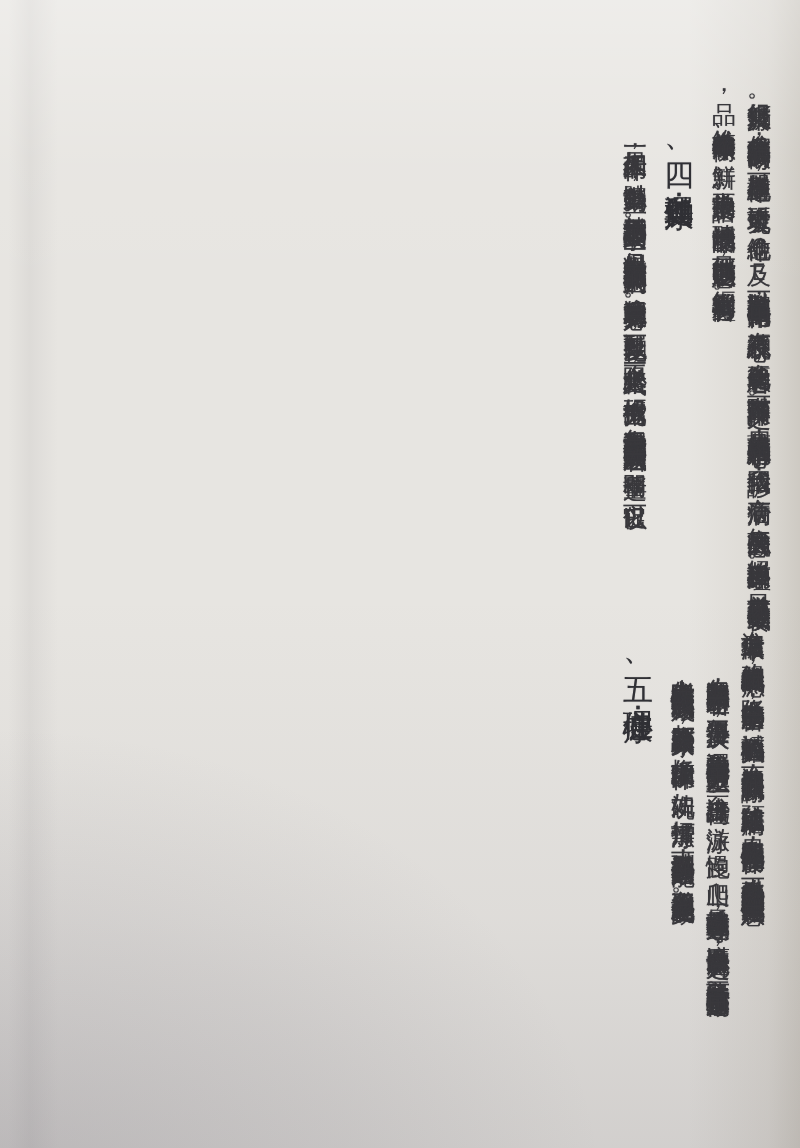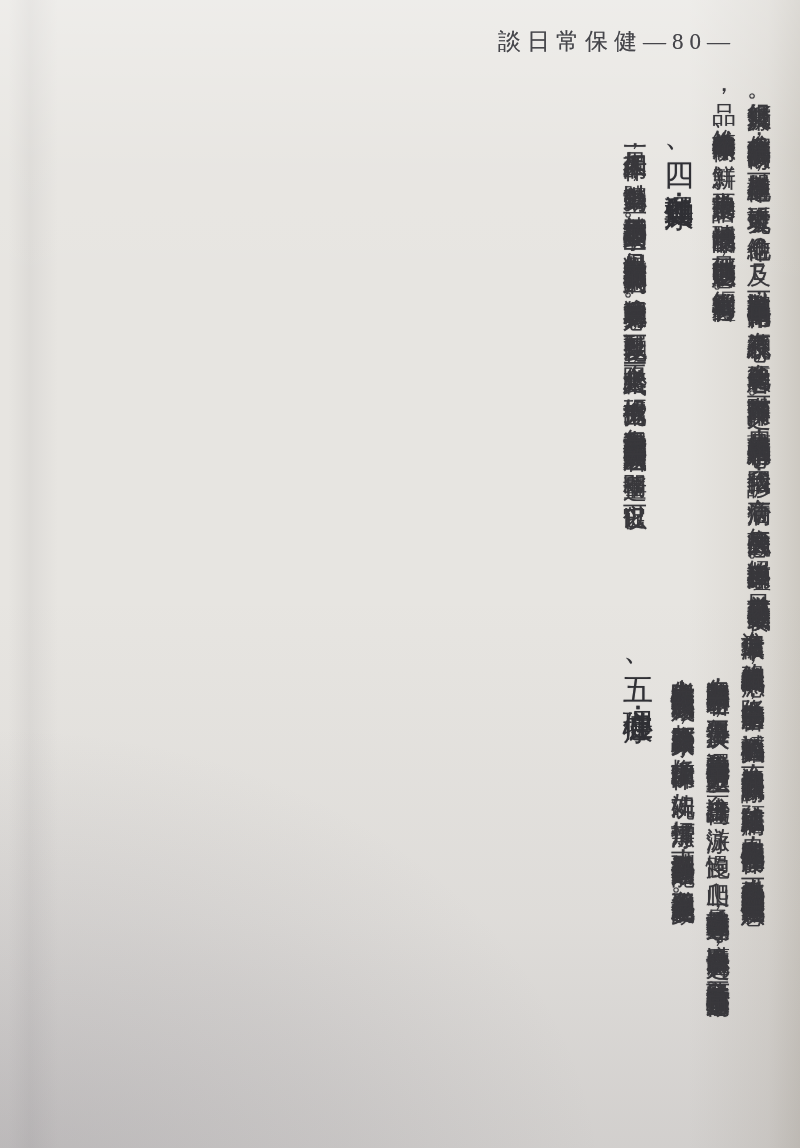--- a/index.html
+++ b/index.html
@@ -73,7 +73,6 @@
 
 <div class="page">
 
-  <div class="page-header">談日常保健—80—</div>
 
   <div class="text-block top-block">
     <p>很好鈣質來源。偏食或食品無法求得平衡的時候，可加服多種維他命，近來研究發現，維他命Ｃ及Ｅ可以對抗細胞衰老過程中的氧化作用，有神經系統及心、血管硬化的患者，可在醫師許可下採用之。用藥品或藥膳補身者應特別小心，我國俗諺：有病治病，無病強身的觀念，絕對違反科學的原理。目前世上尚無長生不老的藥物或食品，維持生命的健康專賴平衡、新鮮、常常更換的食譜。醃燻浸漬的食品，只能偶而嚐之以助食慾，經常食用則有害身體。</p>

